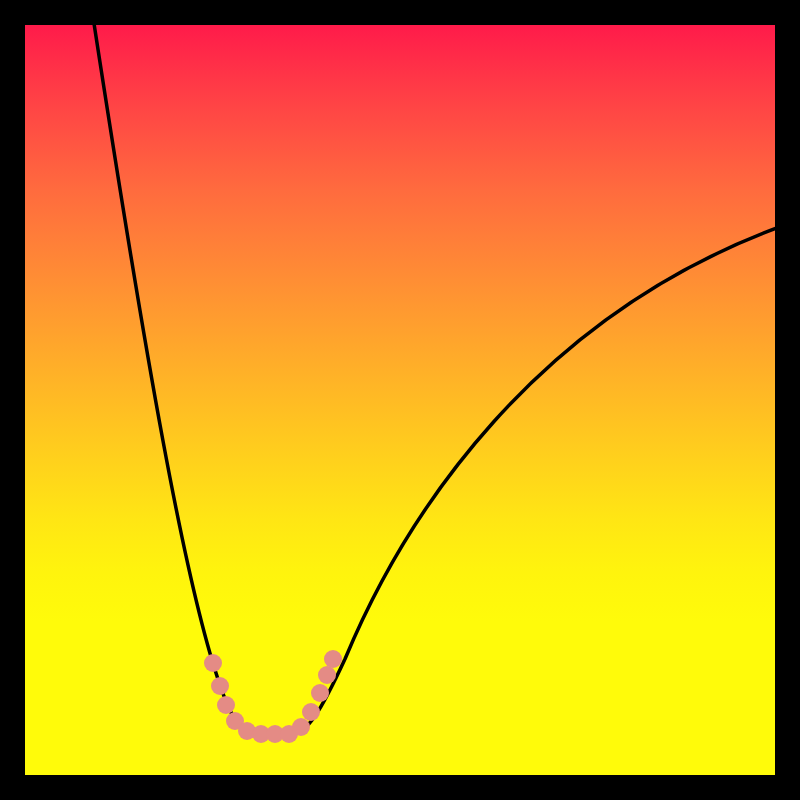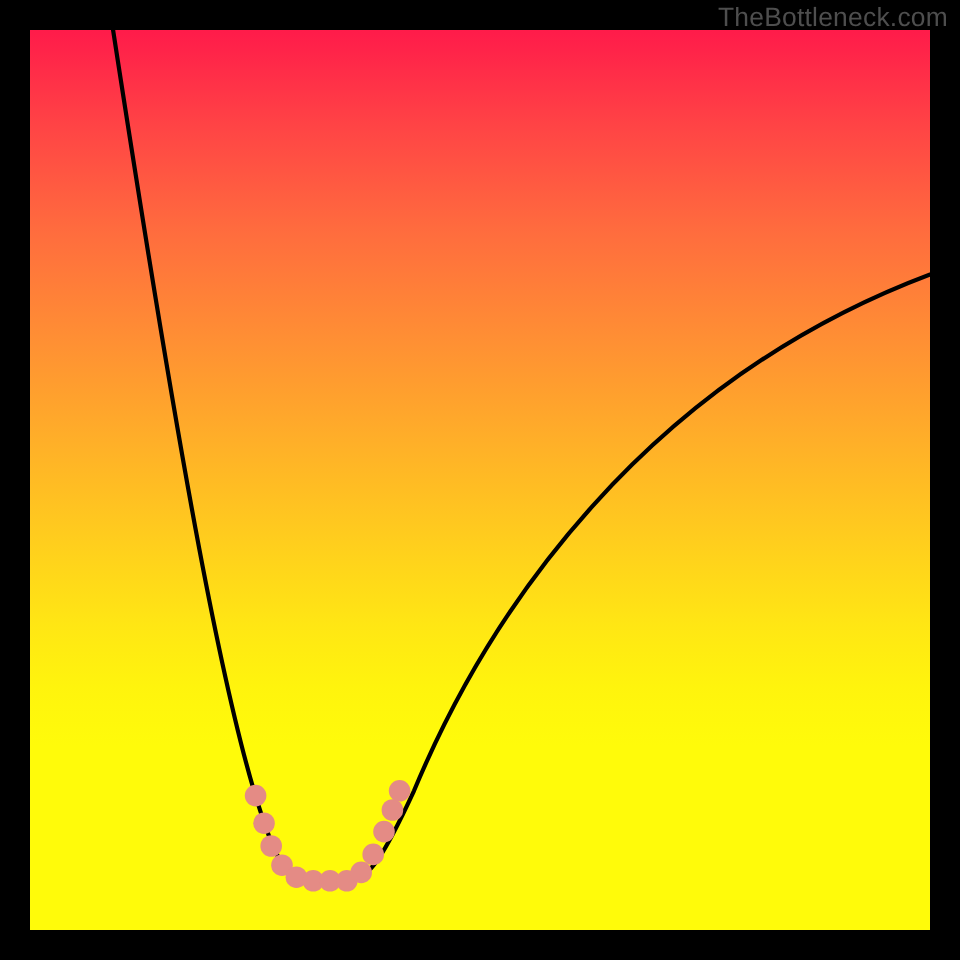--- a/index.html
+++ b/index.html
@@ -123,7 +123,6 @@
     </g>
   </svg>
 
-  <div class="watermark">TheBottleneck.com</div>
 </div>
 
 </body></html>

